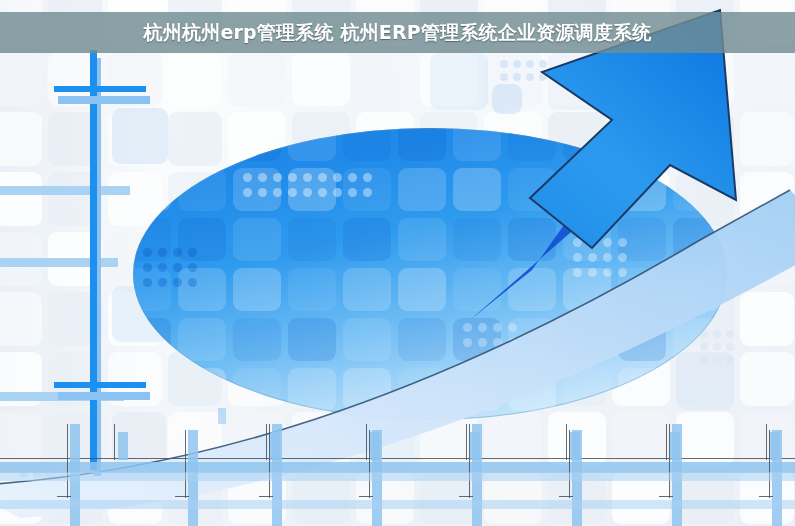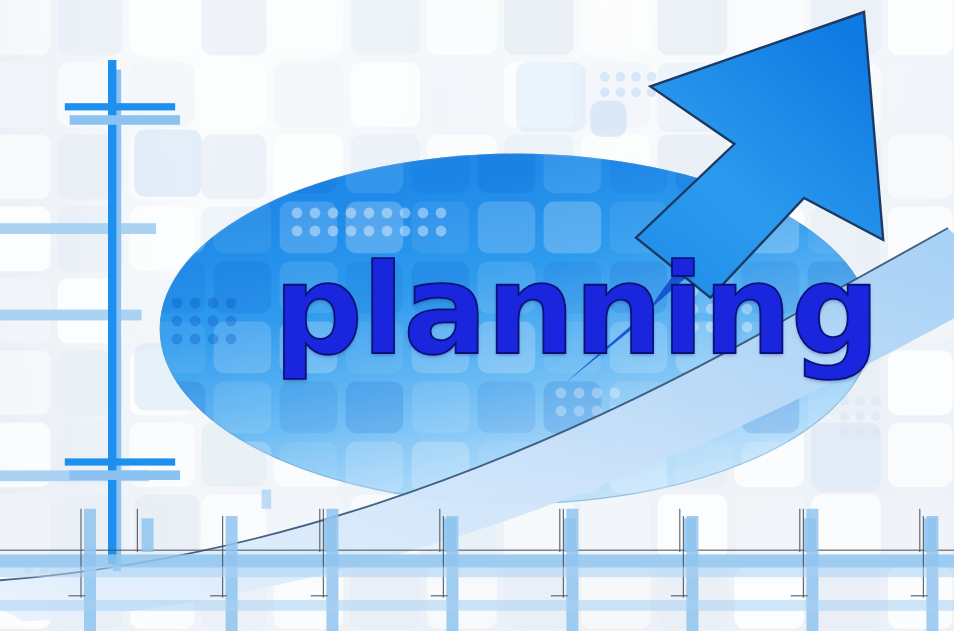--- a/index.html
+++ b/index.html
@@ -516,6 +516,9 @@
 
   <div class="wordmark">planning</div>
 
+  <div class="banner">
+    <div class="banner-text">杭州杭州erp管理系统 杭州ERP管理系统企业资源调度系统</div>
+  </div>
 
 </div>
 

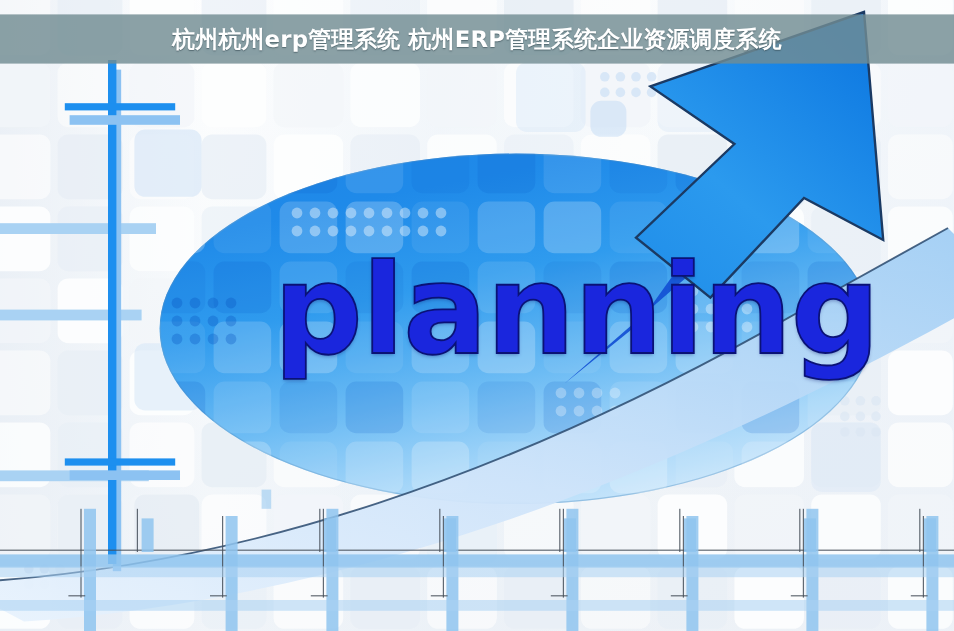--- a/index.html
+++ b/index.html
@@ -514,7 +514,6 @@
       <div class="bluebar" style="position: absolute; left: 218px; top: 408px; width: 8px; height: 16px; opacity: 0.55;"></div>
     </div>
 
-  <div class="wordmark">planning</div>
 
   <div class="banner">
     <div class="banner-text">杭州杭州erp管理系统 杭州ERP管理系统企业资源调度系统</div>

